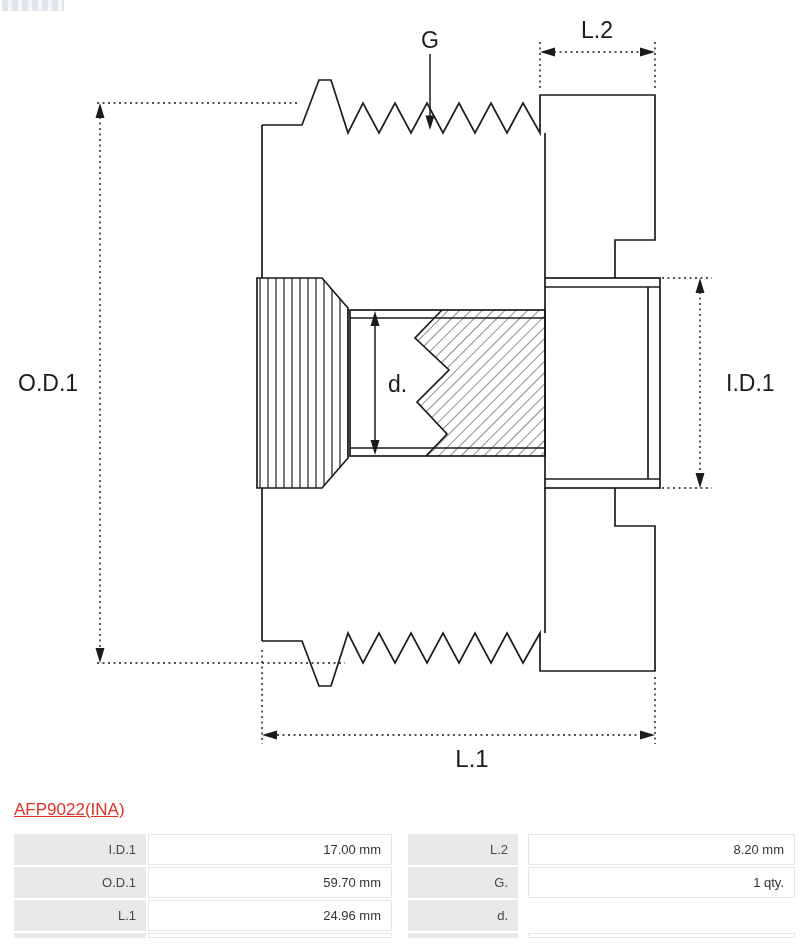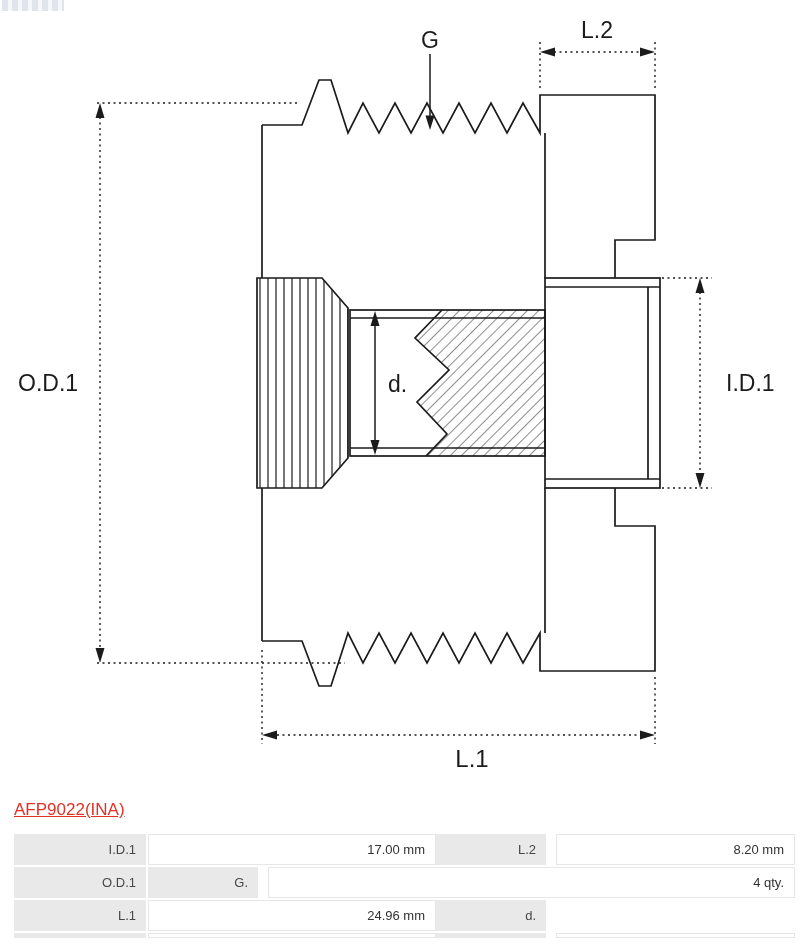--- a/index.html
+++ b/index.html
@@ -41,7 +41,7 @@
   .label { background:#e9e9e9; color:#474747; }
   .value { background:#ffffff; border:1px solid #e6e6e6; color:#333333; }
   .c1 { width:132px; margin-right:2px; }
-  .c2 { width:288px; margin-right:0; }
+  .c2 { width:244px; margin-right:16px; }
   .c3 { width:110px; margin-right:2px; }
   .c4 { flex:1;margin-left:8px; }
   .spec-row.partial .cell { height:5px; padding:0 10px; overflow:hidden; }

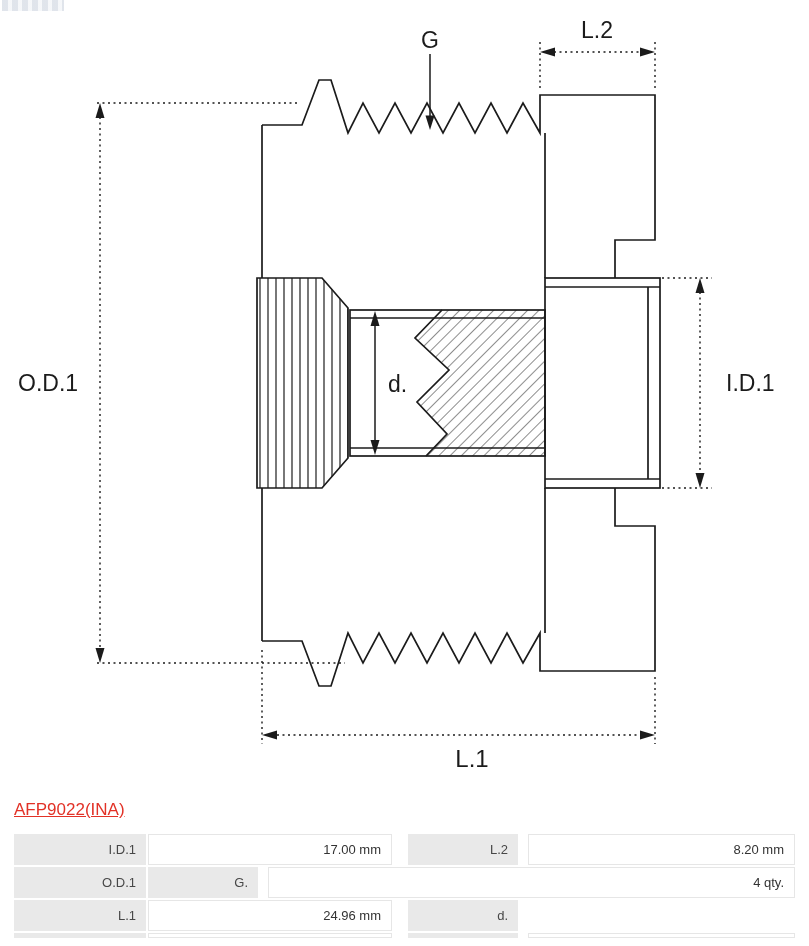--- a/index.html
+++ b/index.html
@@ -146,6 +146,7 @@
     </div>
     <div class="spec-row">
       <div class="cell label c1">O.D.1</div>
+      <div class="cell value c2">59.70 mm</div>
       <div class="cell label c3">G.</div>
       <div class="cell value c4">4 qty.</div>
     </div>

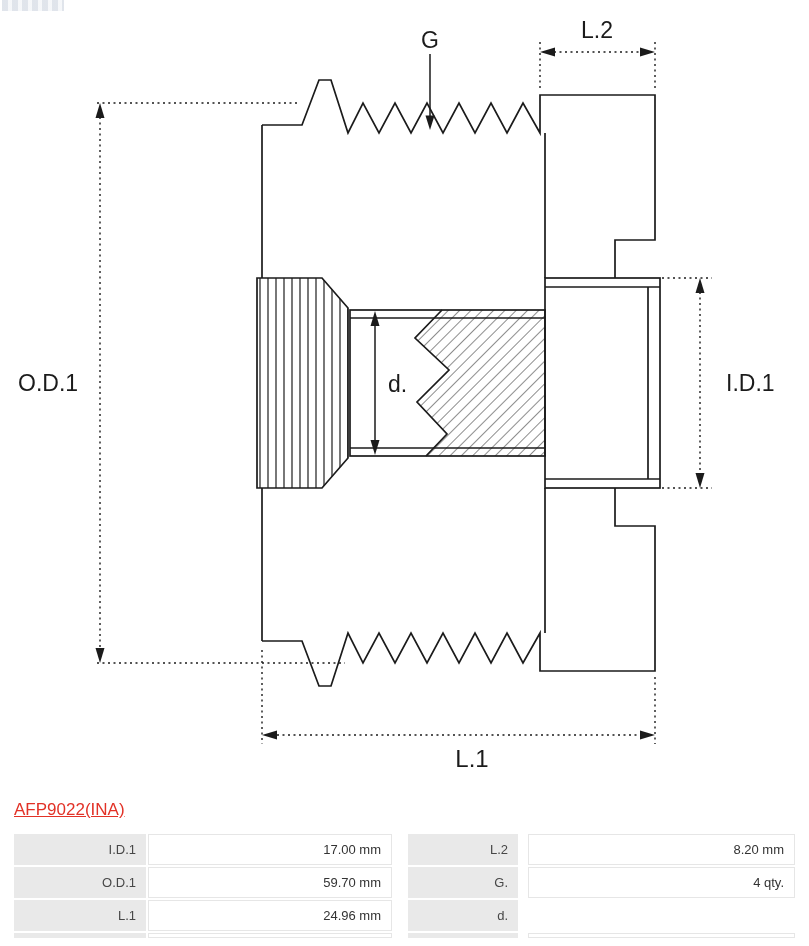--- a/index.html
+++ b/index.html
@@ -148,7 +148,7 @@
       <div class="cell label c1">O.D.1</div>
       <div class="cell value c2">59.70 mm</div>
       <div class="cell label c3">G.</div>
-      <div class="cell value c4">4 qty.</div>
+      <div class="cell value c4">1 qty.</div>
     </div>
     <div class="spec-row">
       <div class="cell label c1">L.1</div>

